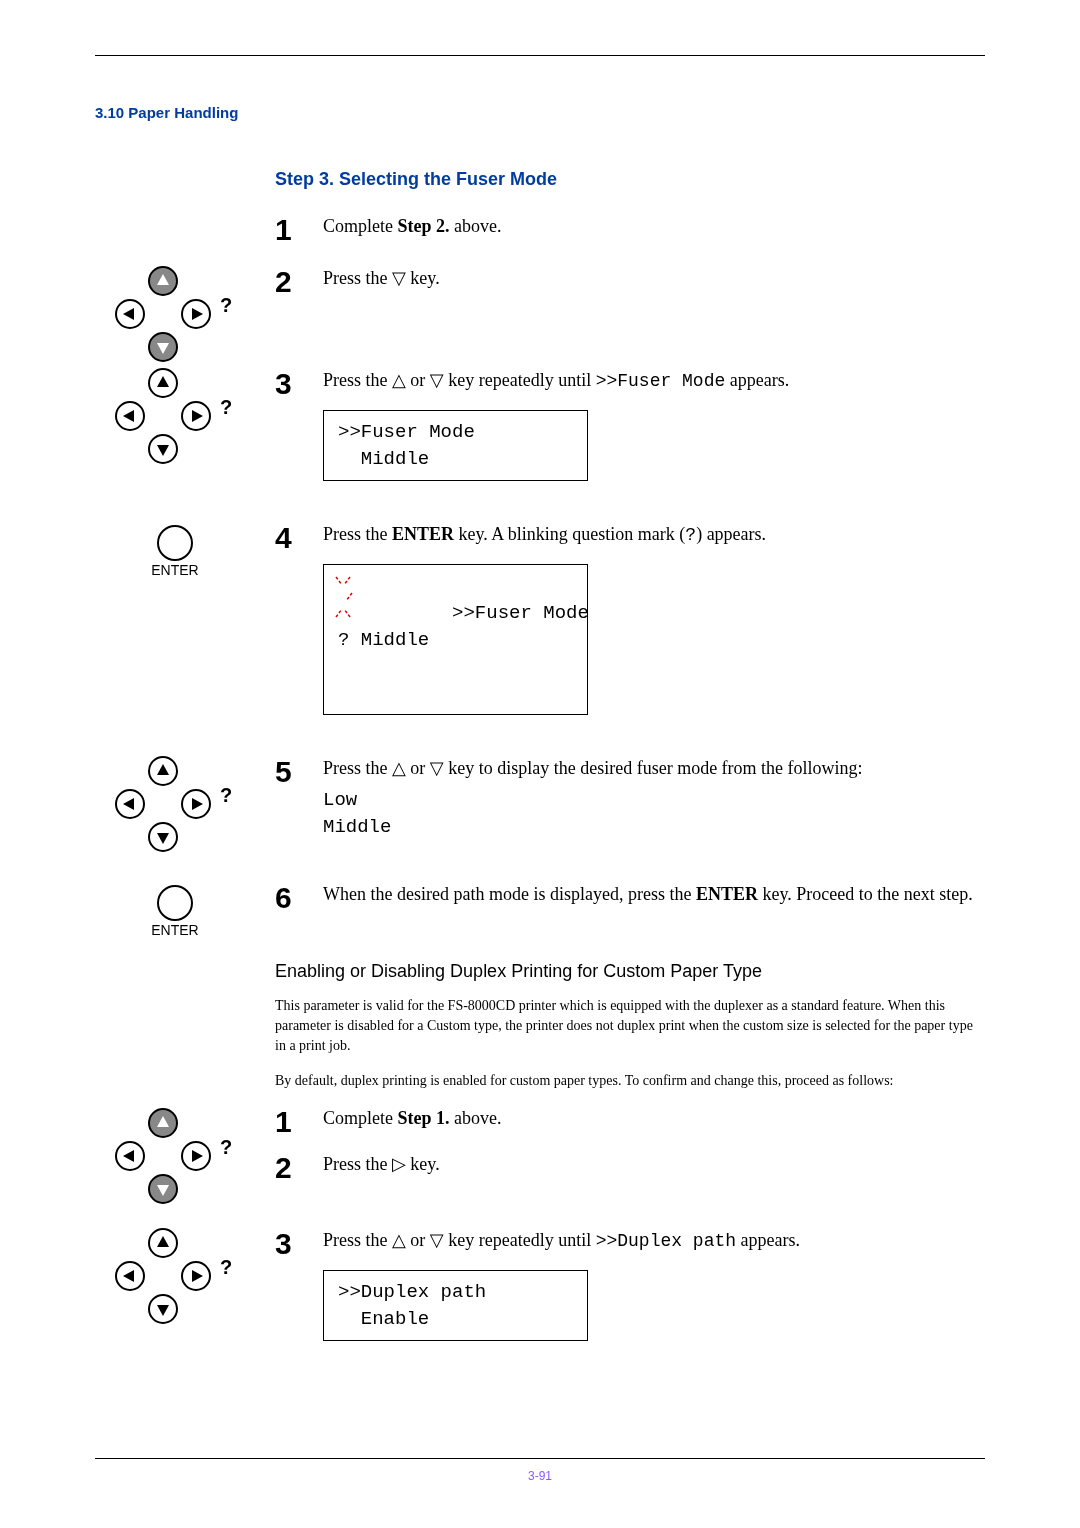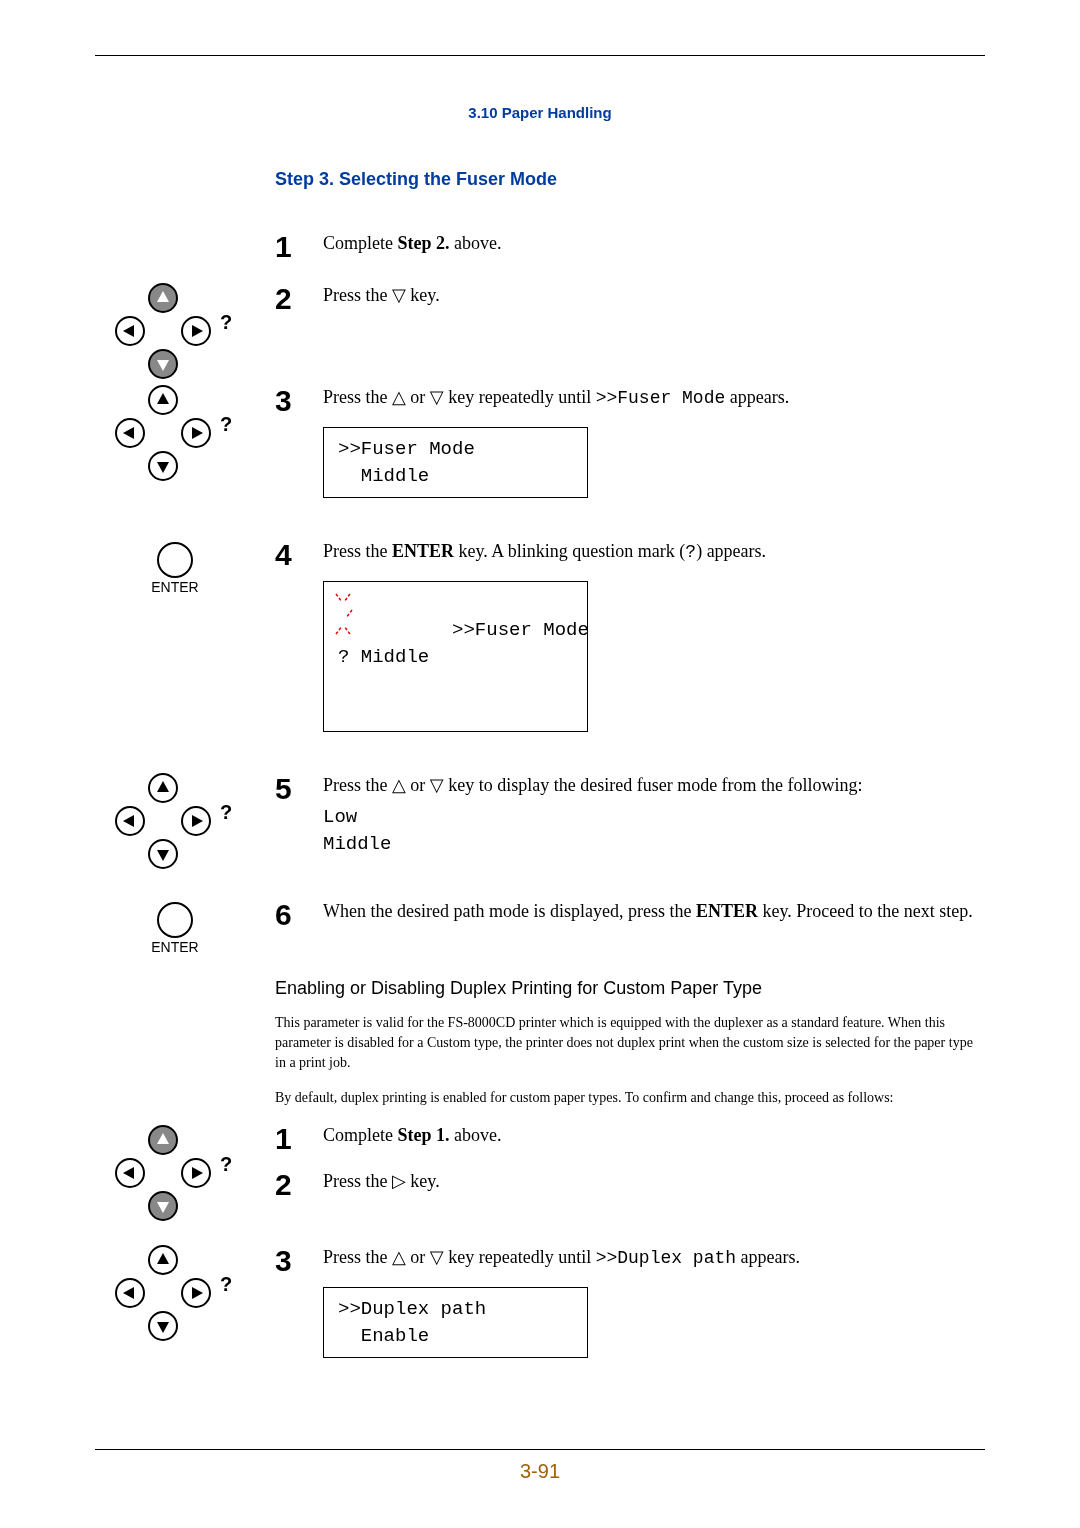--- a/index.html
+++ b/index.html
@@ -19,7 +19,7 @@
     margin-bottom: 6px;
   }
   .header-text {
-    text-align: center;
+    text-align: left;
     color: #003d9e;
     font-family: Arial, Helvetica, sans-serif;
     font-weight: bold;

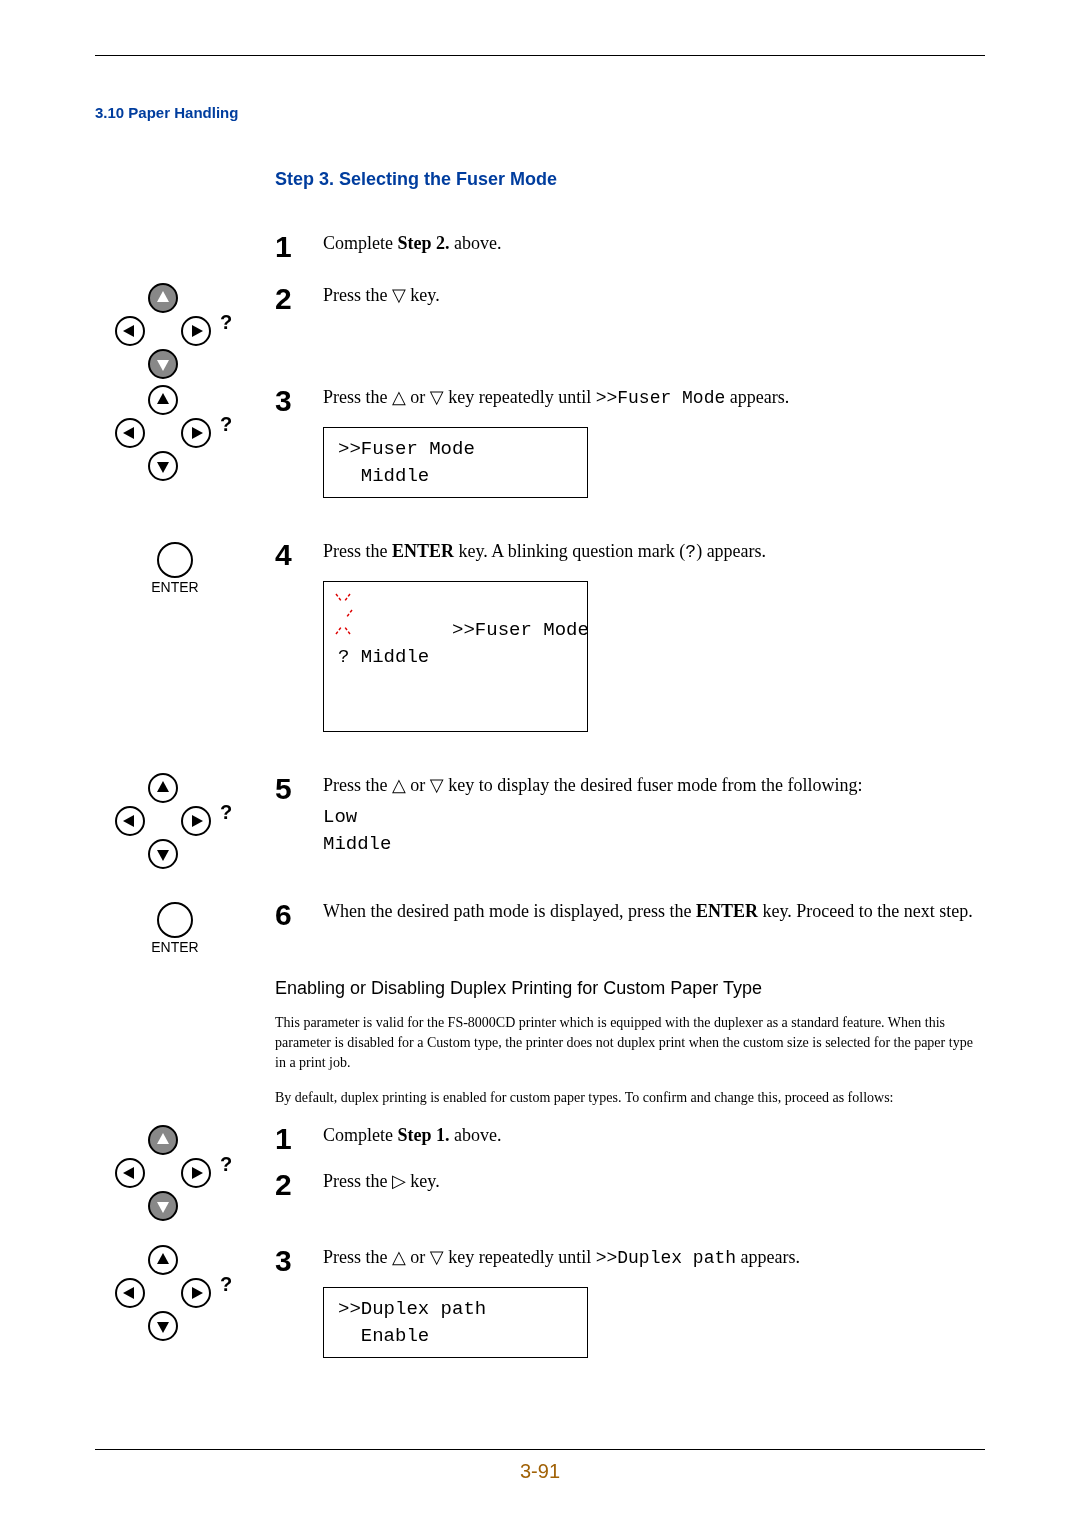--- a/index.html
+++ b/index.html
@@ -35,7 +35,7 @@
     font-family: Arial, Helvetica, sans-serif;
     font-weight: bold;
     font-size: 18px;
-    margin-bottom: 40px;
+    margin-bottom: 23px;
   }
   .subheading {
     color: #000000;

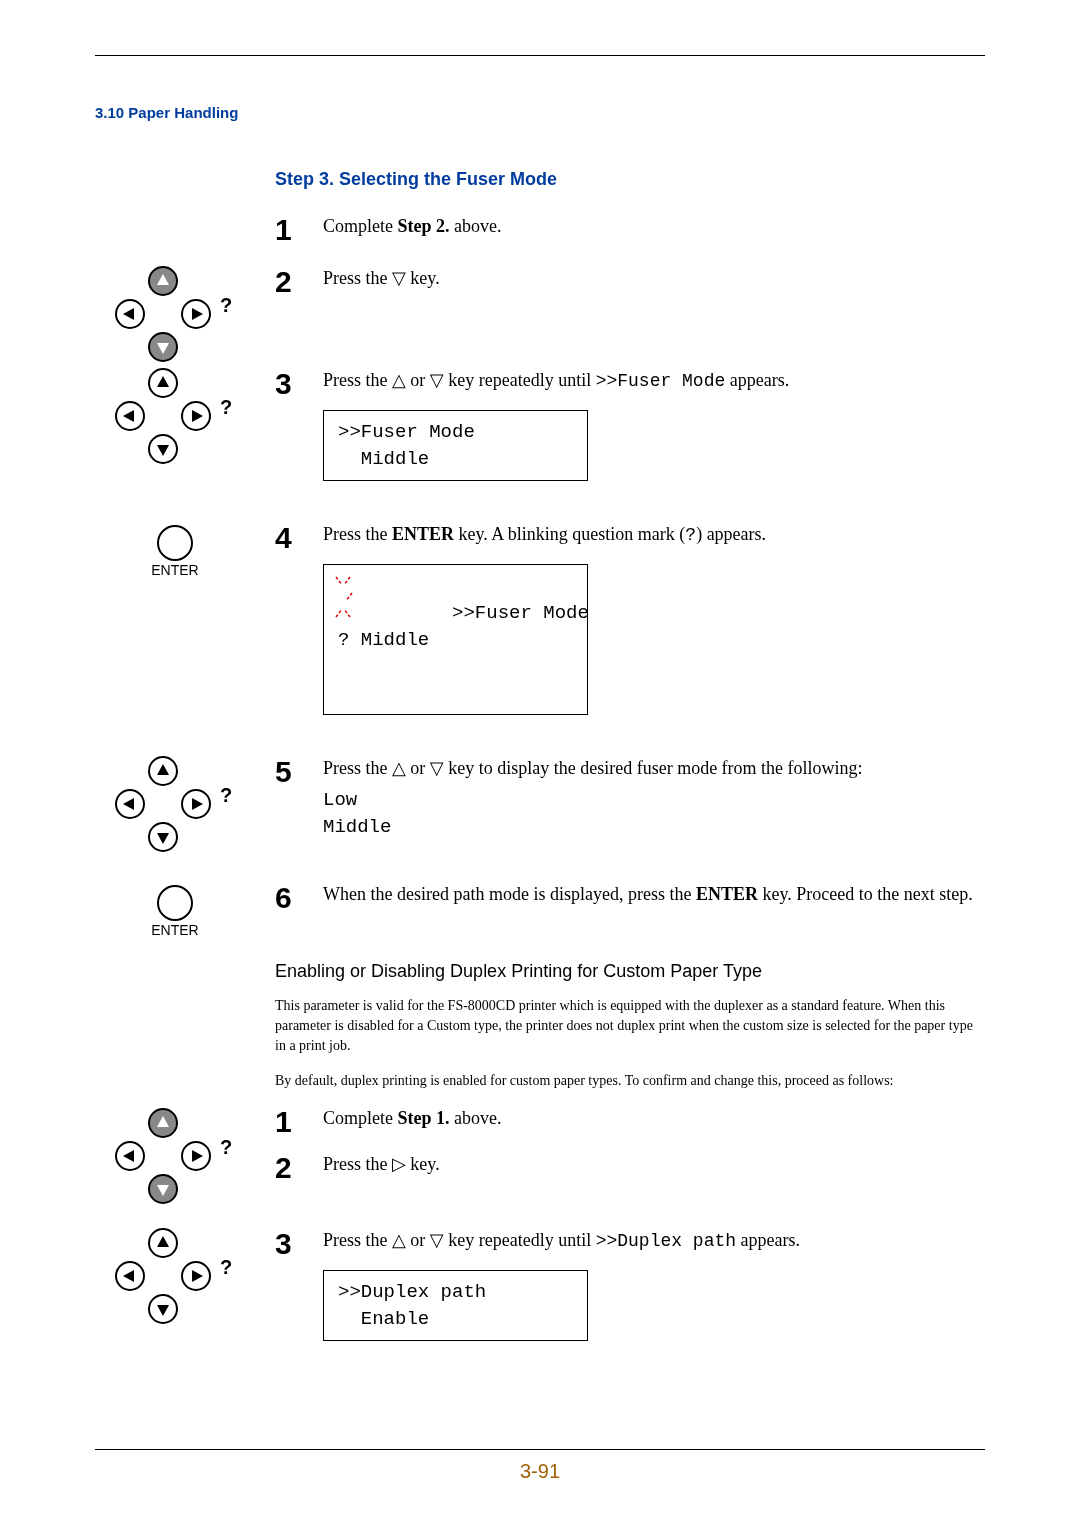--- a/index.html
+++ b/index.html
@@ -116,9 +116,9 @@
   }
   .page-num {
     text-align: center;
-    color: #a16207;
+    color: #8b5cf6;
     font-family: Arial, sans-serif;
-    font-size: 20px;
+    font-size: 12px;
   }
 </style>
 </head>

